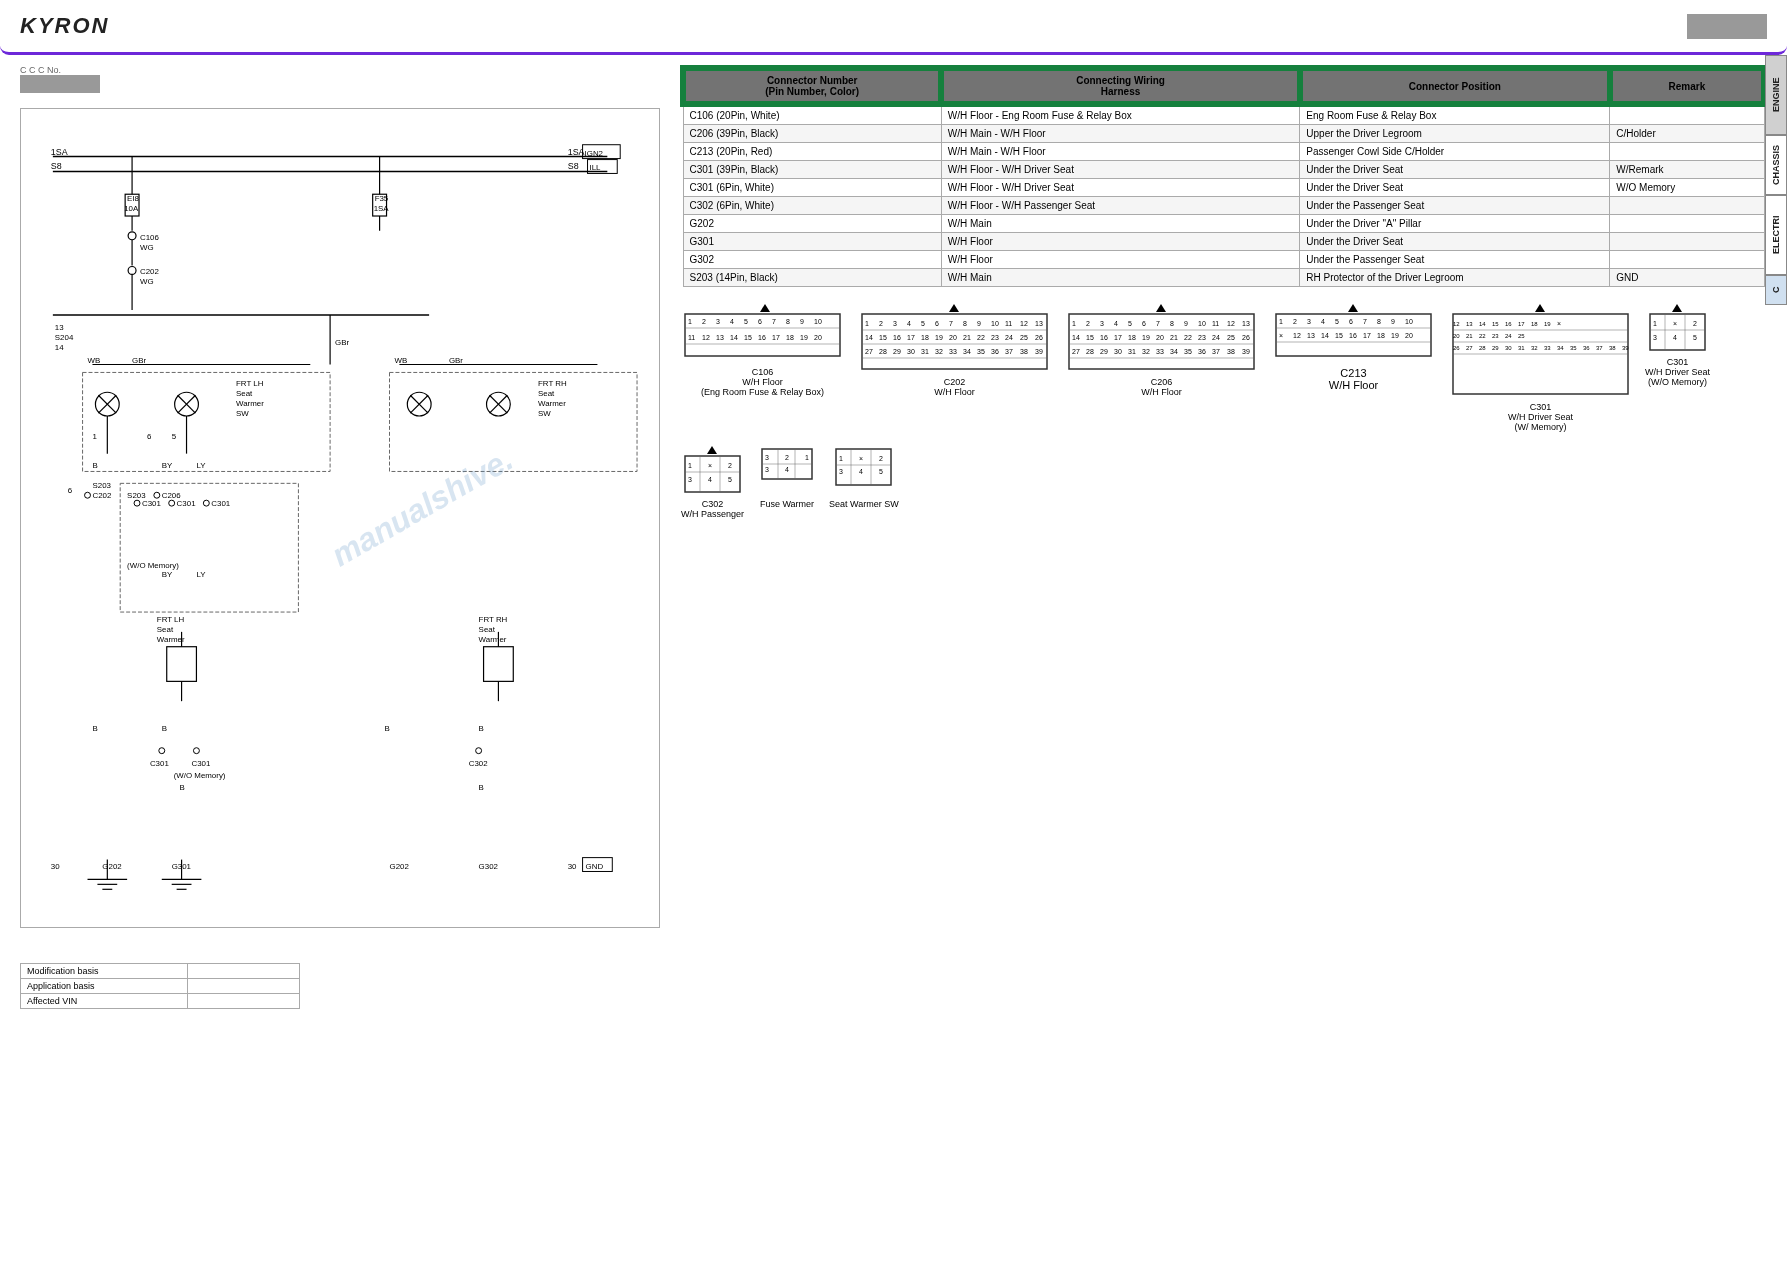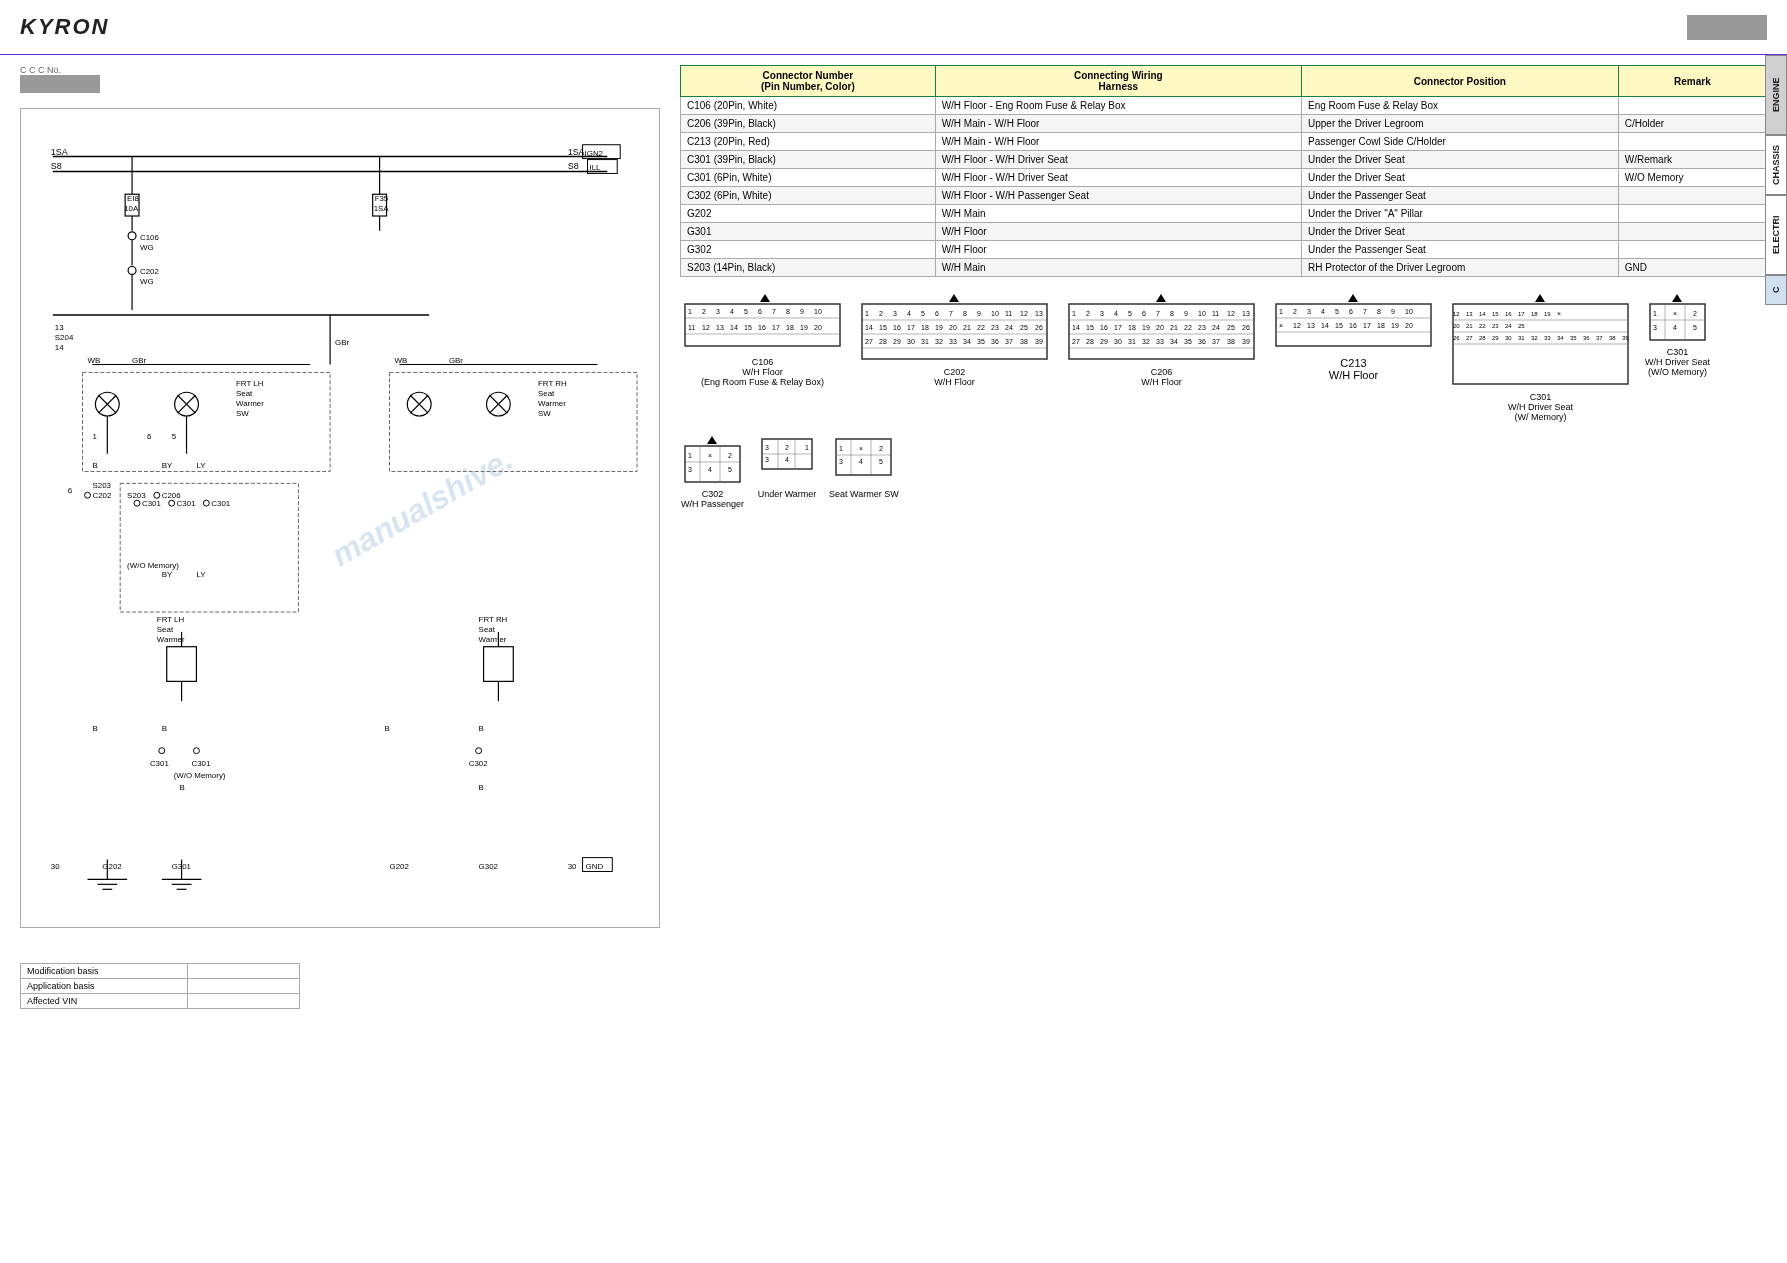--- a/index.html
+++ b/index.html
@@ -19,8 +19,9 @@
       justify-content: space-between;
       align-items: center;
       padding: 8px 20px;
-      border-bottom: 1px solid #6d28d9;
+      border-bottom: 3px solid #6d28d9;
       height: 55px;
+      border-radius: 9px;
     }
     .logo {
       font-size: 22px;

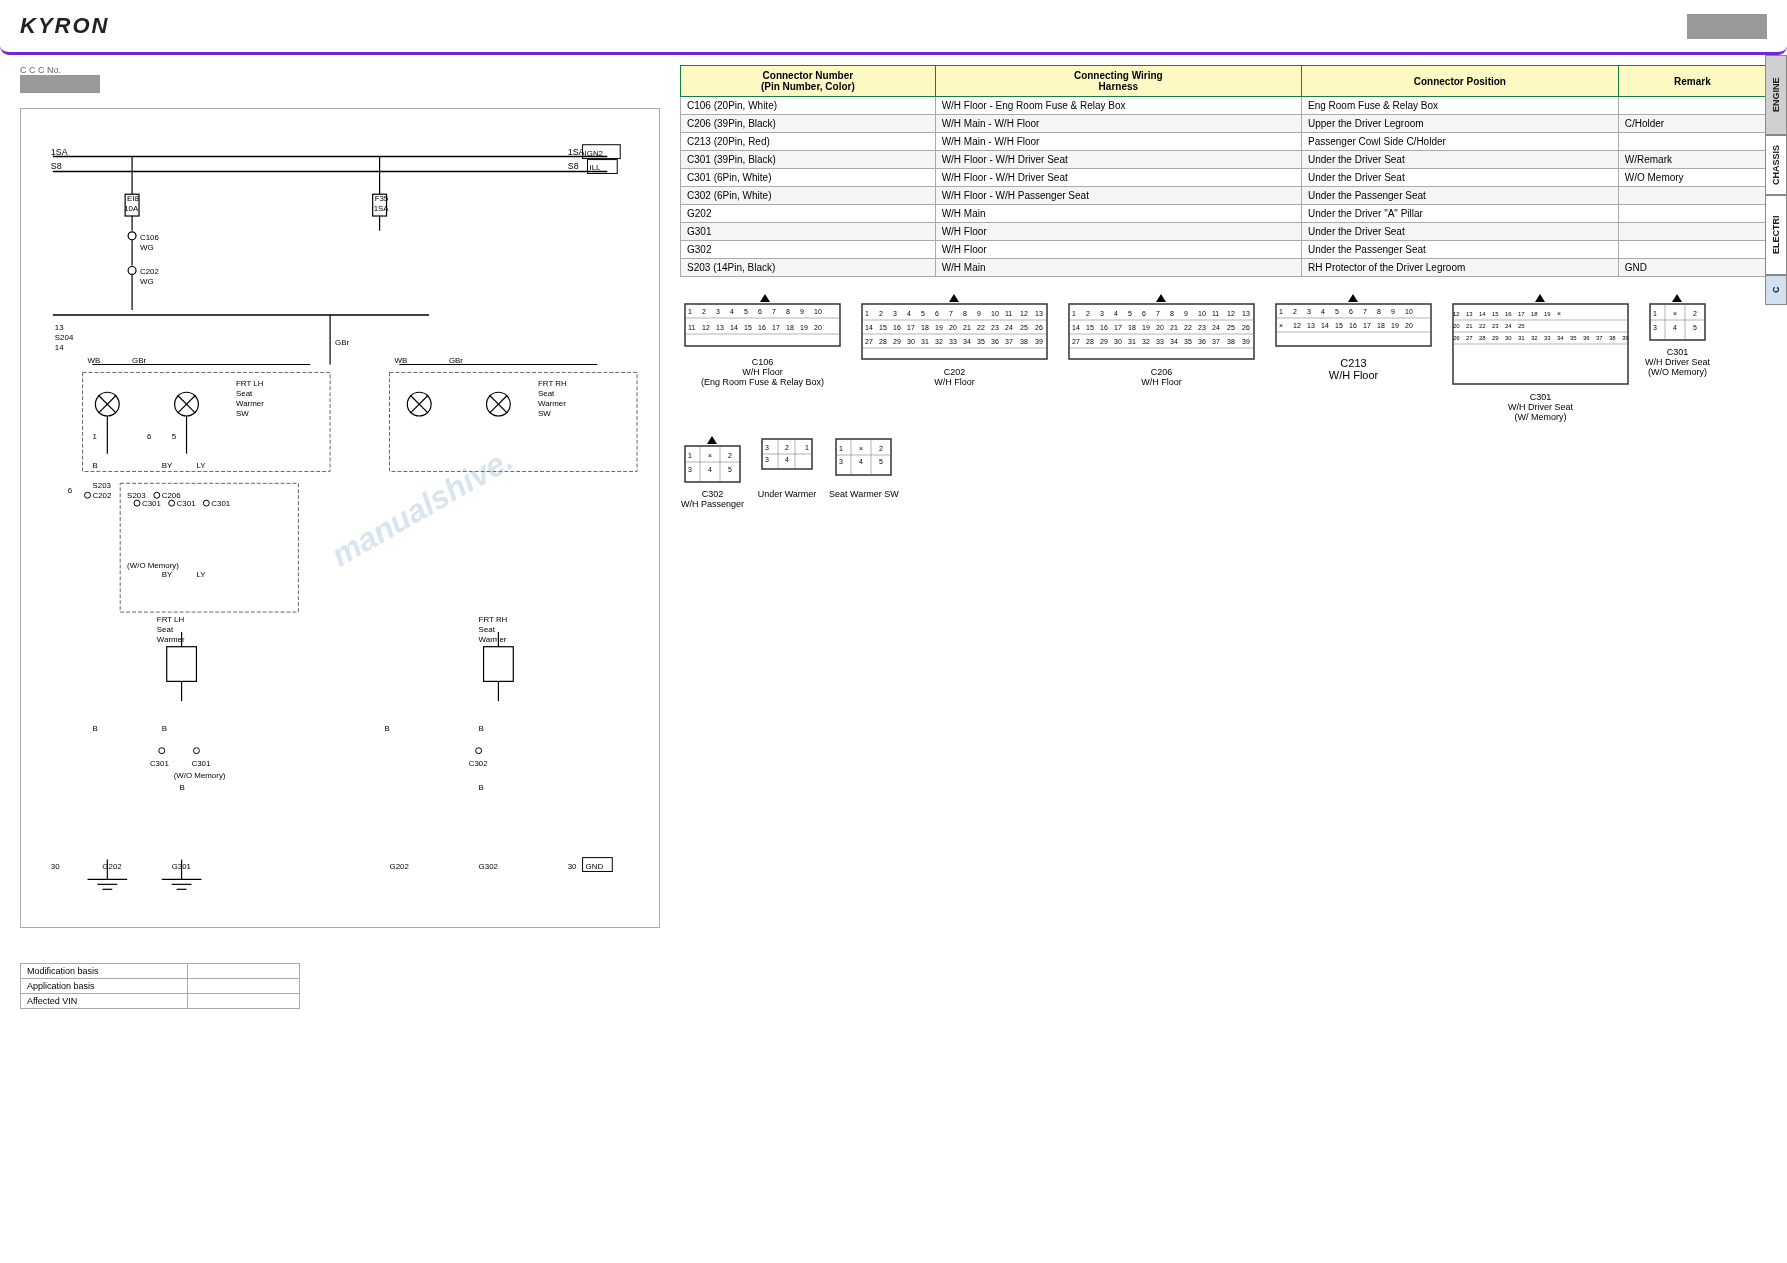--- a/index.html
+++ b/index.html
@@ -116,8 +116,8 @@
       font-size: 10px;
     }
     .connector-table th {
-      background: #fef9c3;
-      border: 1px solid #15803d;
+      background: #737373;
+      border: 6px solid #15803d;
       padding: 4px 21px;
       text-align: center;
       font-weight: bold;

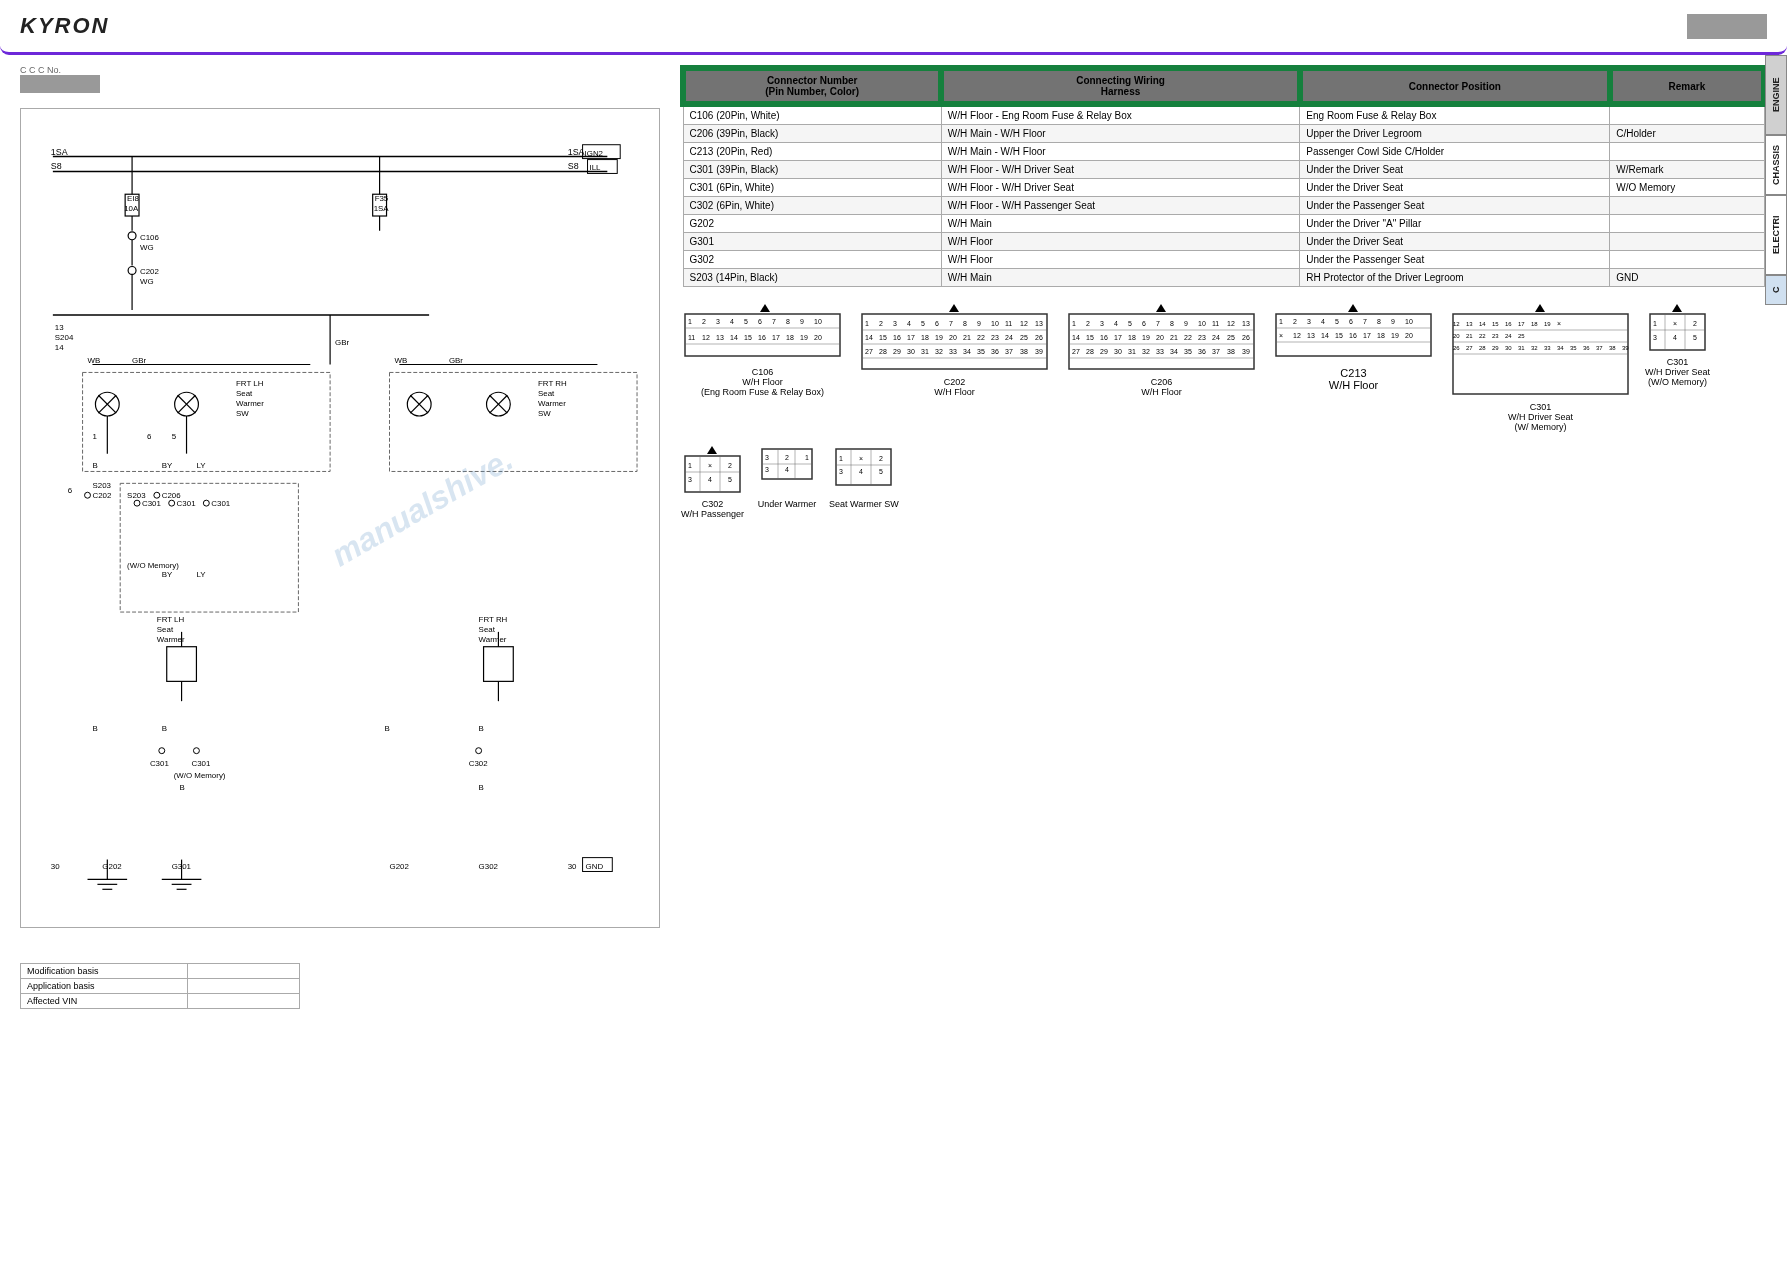--- a/index.html
+++ b/index.html
@@ -739,7 +739,7 @@
           <line x1="21" y1="5" x2="21" y2="35" stroke="#666" stroke-width="0.5"></line>
           <line x1="38" y1="5" x2="38" y2="35" stroke="#666" stroke-width="0.5"></line>
         </svg>
-        <div style="font-size:9px;">Under Warmer</div>
+        <div style="font-size:9px;">Fuse Warmer</div>
       </div>
 
       <div class="connector-box">

